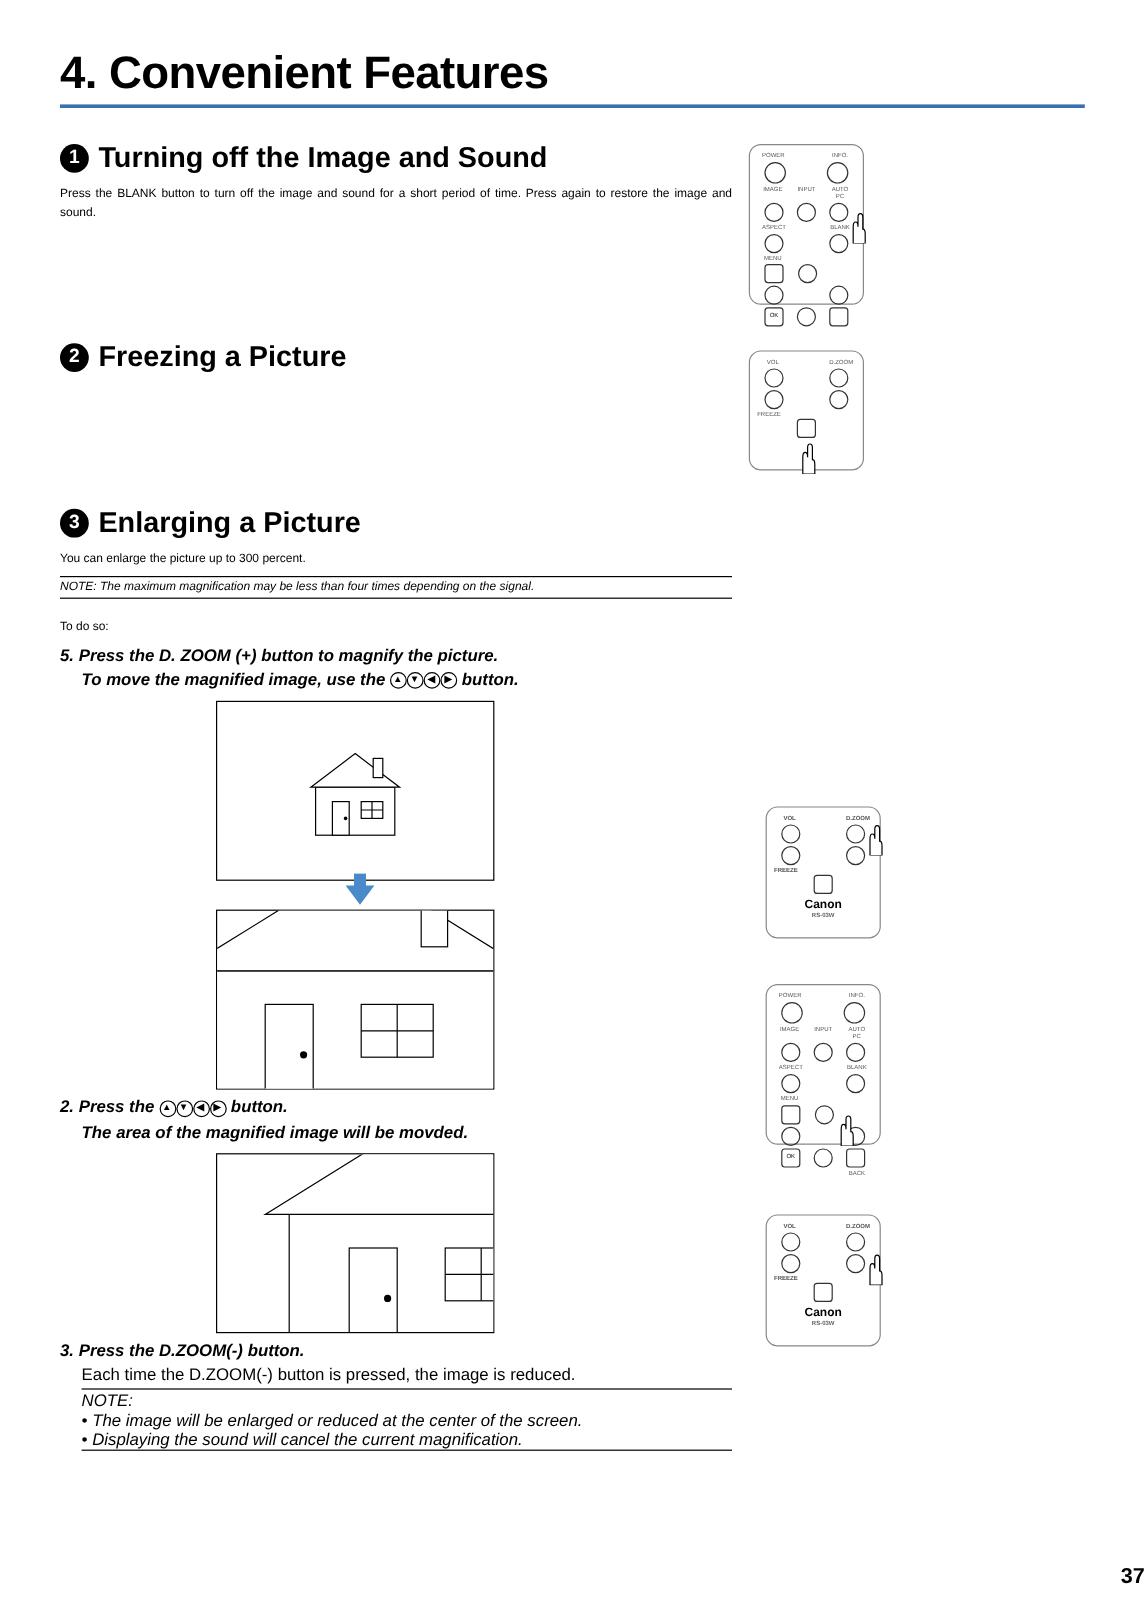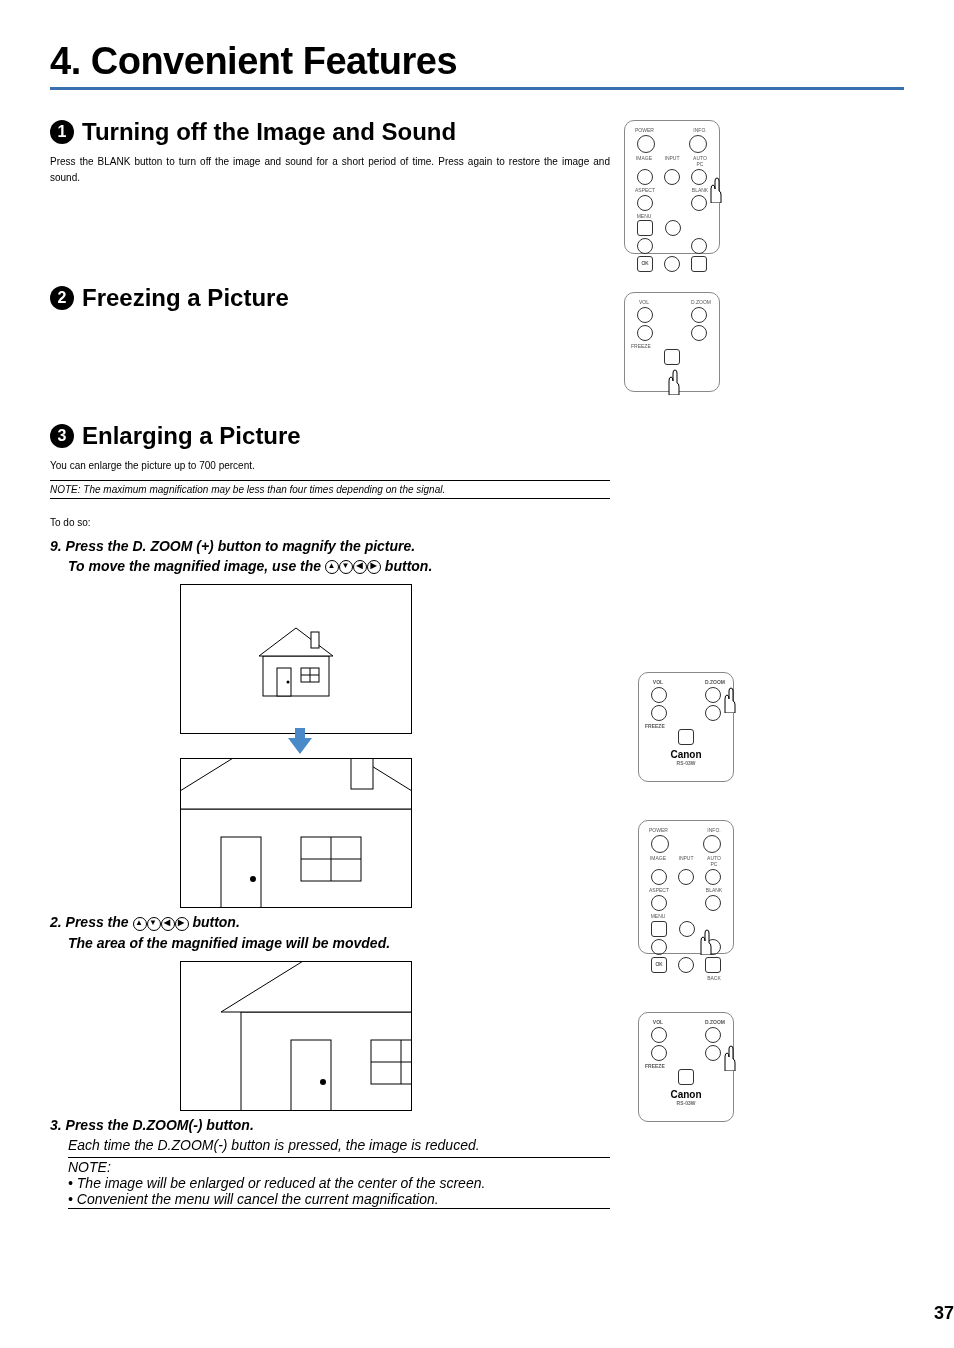--- a/index.html
+++ b/index.html
@@ -327,7 +327,7 @@
         <span class="circled-num">3</span>
         <span>Enlarging a Picture</span>
       </h2>
-      <p class="body-text">You can enlarge the picture up to 700 percent.</p>
+      <p class="body-text">You can enlarge the picture up to 300 percent.</p>
       <div class="note-box">NOTE: The maximum magnification may be less than four times depending on the signal.</div>
 
       <p class="todo">To do so:</p>

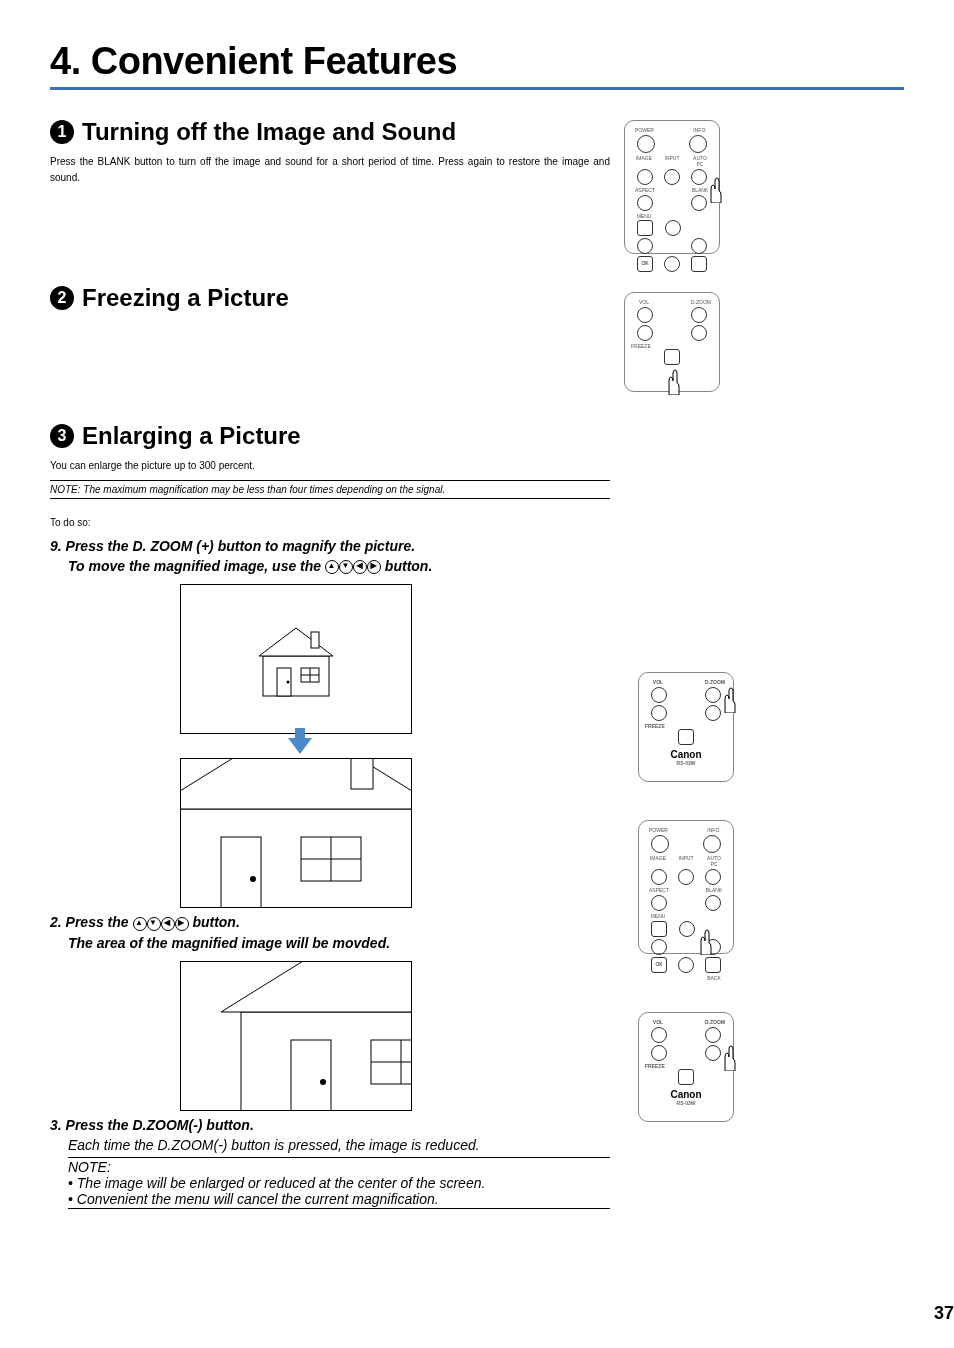--- a/index.html
+++ b/index.html
@@ -332,7 +332,7 @@
 
       <p class="todo">To do so:</p>
 
-      <p class="step">9.  Press the D. ZOOM (+) button to magnify the picture.</p>
+      <p class="step">5.  Press the D. ZOOM (+) button to magnify the picture.</p>
       <p class="sub">
         <span>To move the magnified image, use the </span><span class="arrow-icons"><span class="circ">▲</span><span class="circ">▼</span><span class="circ">◀</span><span class="circ">▶</span></span><span> button.</span>
       </p>

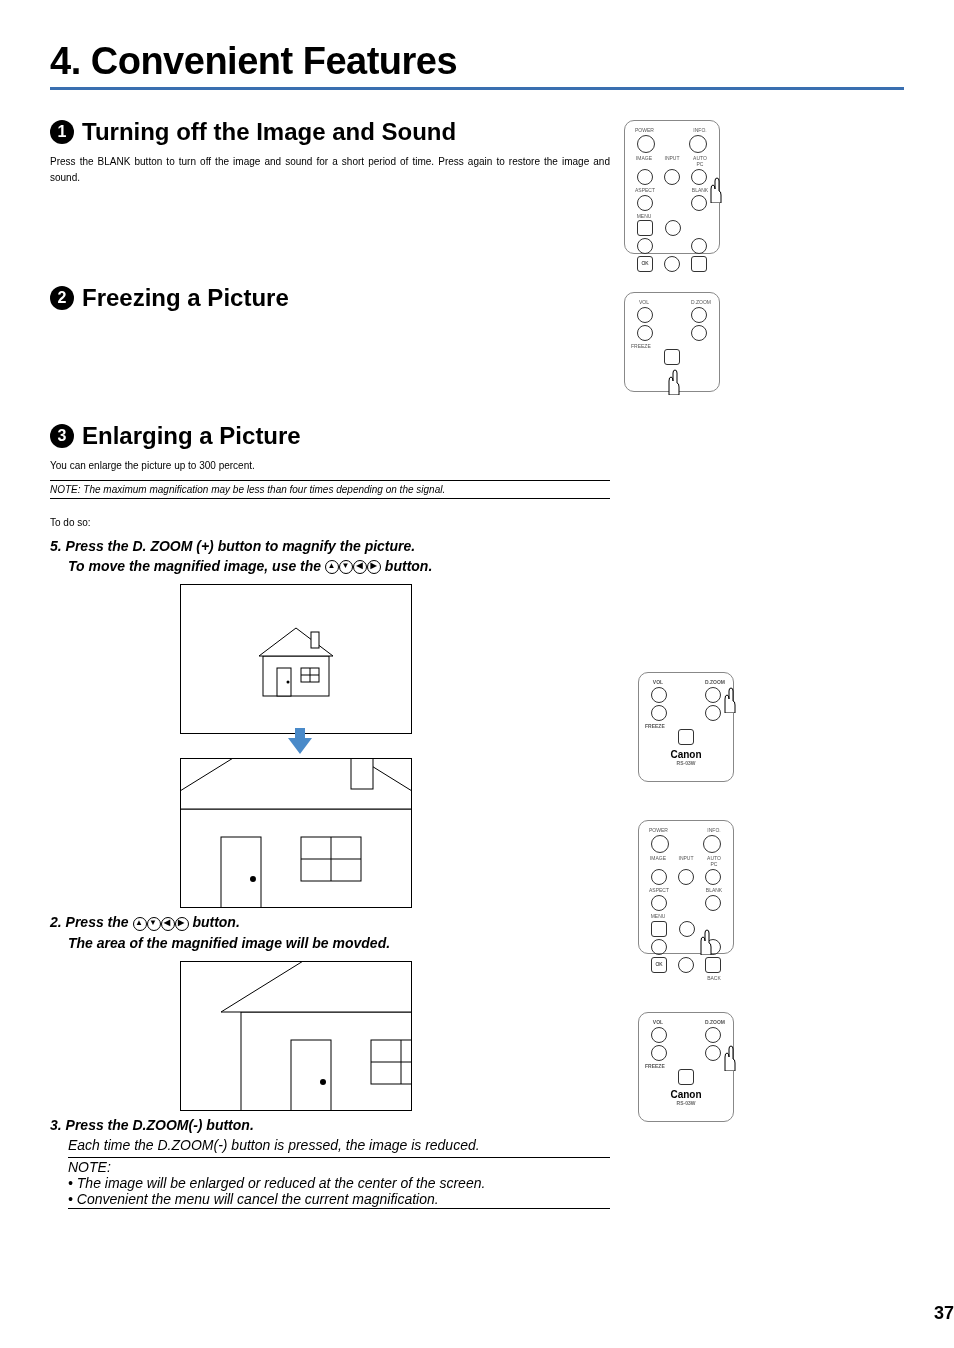--- a/index.html
+++ b/index.html
@@ -96,7 +96,6 @@
   }
   .sub-plain {
     font-size: 14px;
-    font-style: italic;
     margin: 2px 0 4px 18px;
   }
   .note-block {

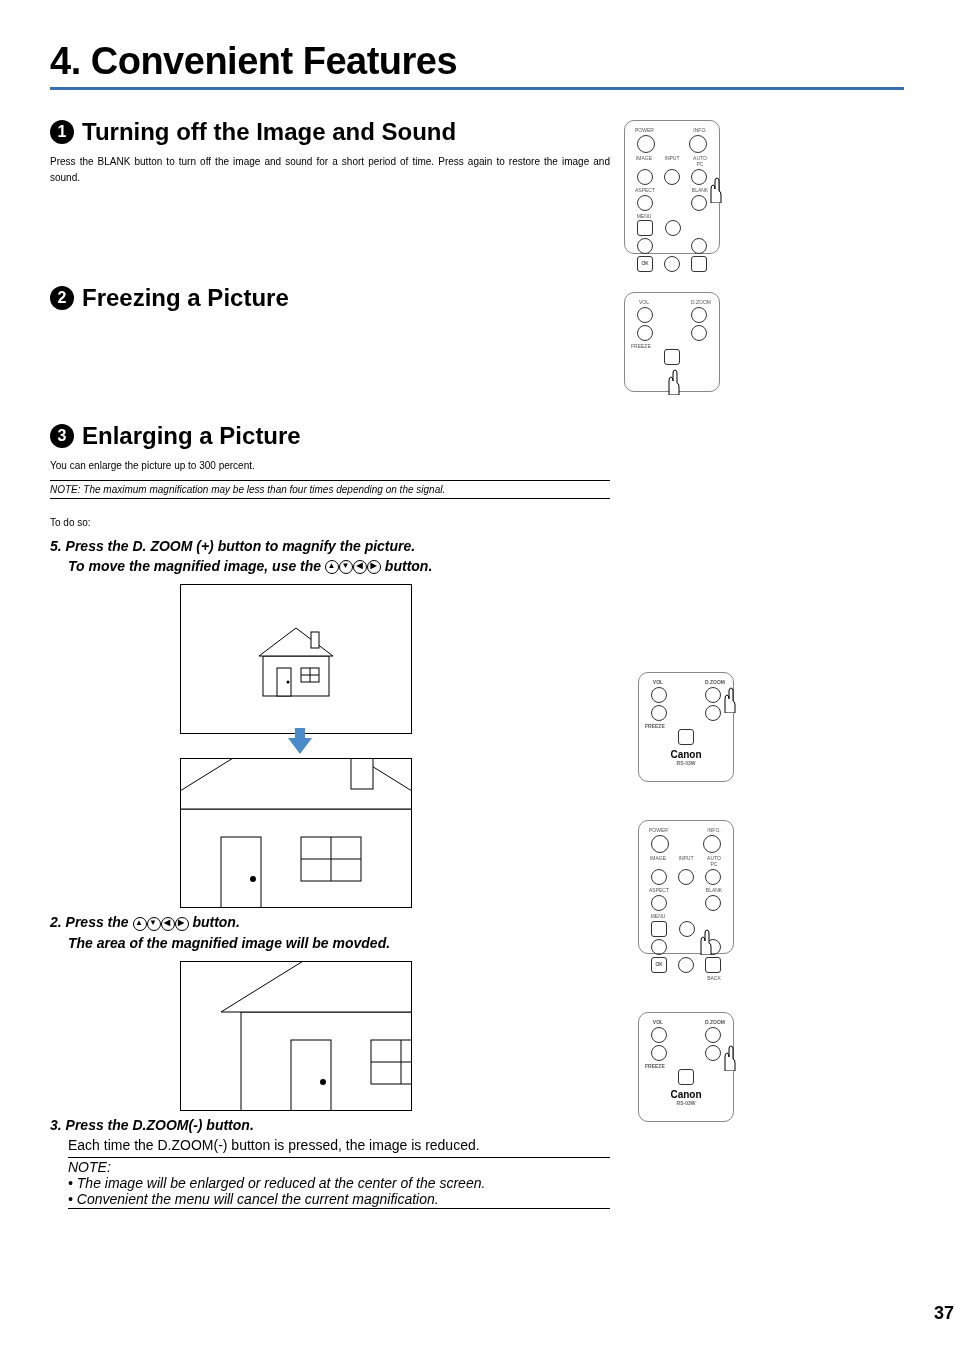--- a/index.html
+++ b/index.html
@@ -388,7 +388,7 @@
       <div class="note-block">
         <p class="note-line">NOTE:</p>
         <p class="note-line">• The image will be enlarged or reduced at the center of the screen.</p>
-        <p class="note-line">• Convenient the menu will cancel the current magnification.</p>
+        <p class="note-line">• Displaying the sound will cancel the current magnification.</p>
       </div>
     </div>
 

